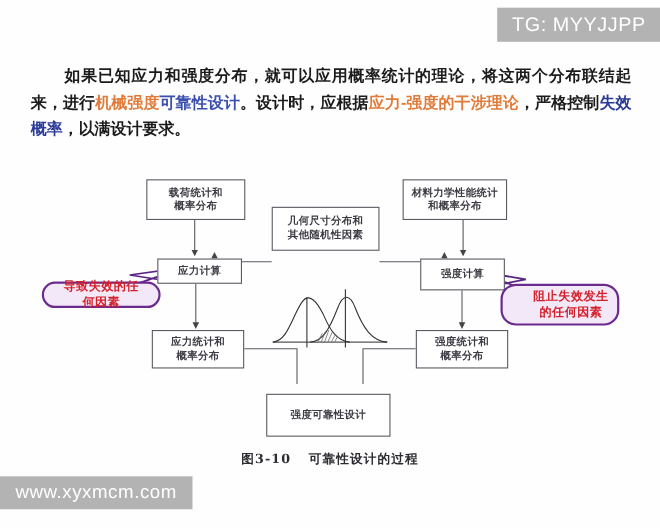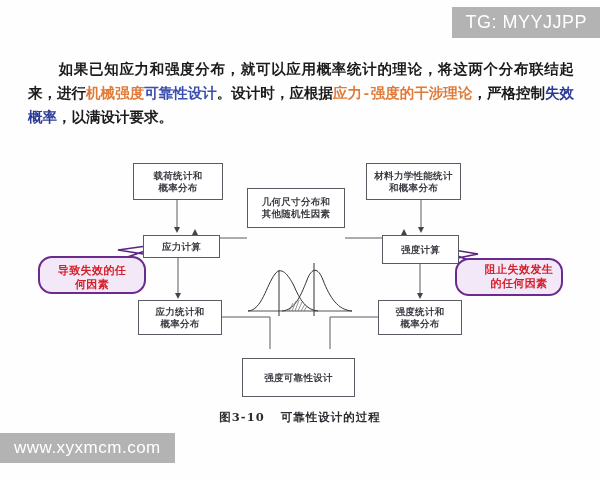--- a/index.html
+++ b/index.html
@@ -55,7 +55,7 @@
     left: 28px;
     top: 58px;
     width: 546px;
-    font-family: Liberation Mono, monospace;
+    font-family: Liberation Sans, sans-serif;
     font-size: 14.5px;
     line-height: 24px;
     color: #1b1b1b;

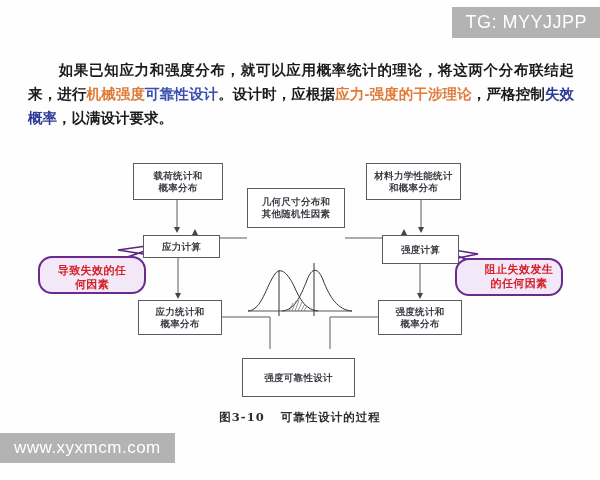--- a/index.html
+++ b/index.html
@@ -232,7 +232,7 @@
       <span style="white-space:pre-line">强度可靠性设计</span>
     </div>
 
-    <div class="callout" style="left:38px; top:106px; width:108px; height:38px;align-items:flex-end;">
+    <div class="callout" style="left:38px; top:106px; width:108px; height:24px;">
       <span style="white-space:pre-line">导致失效的任
 何因素</span>
     </div>

